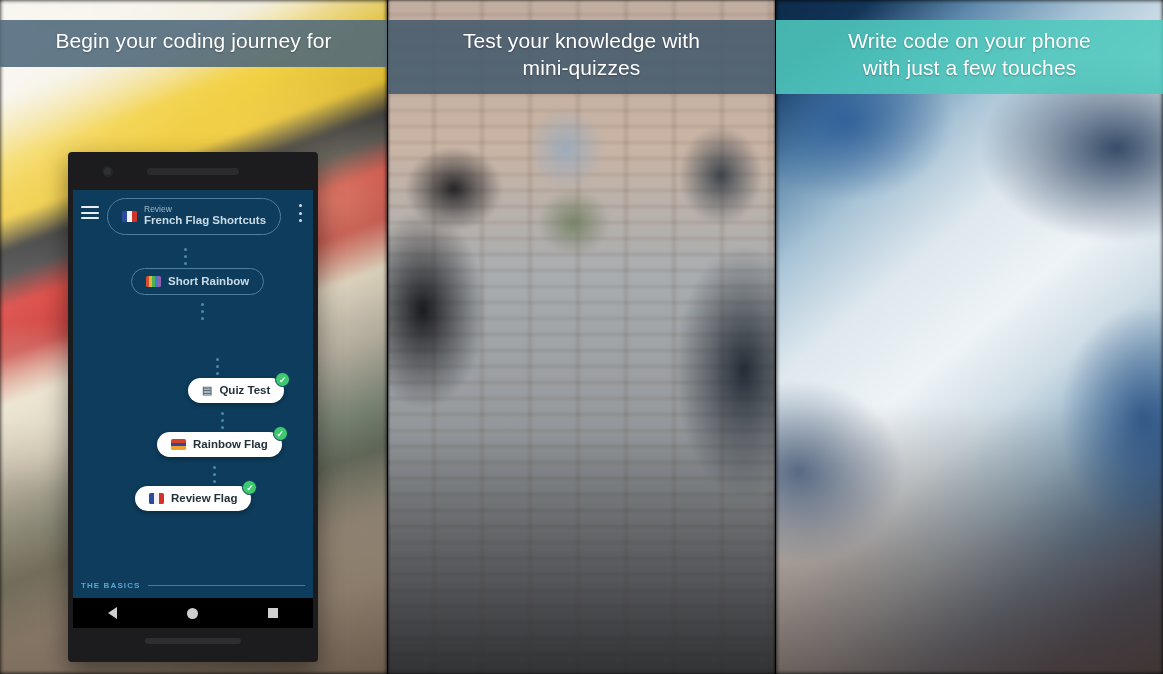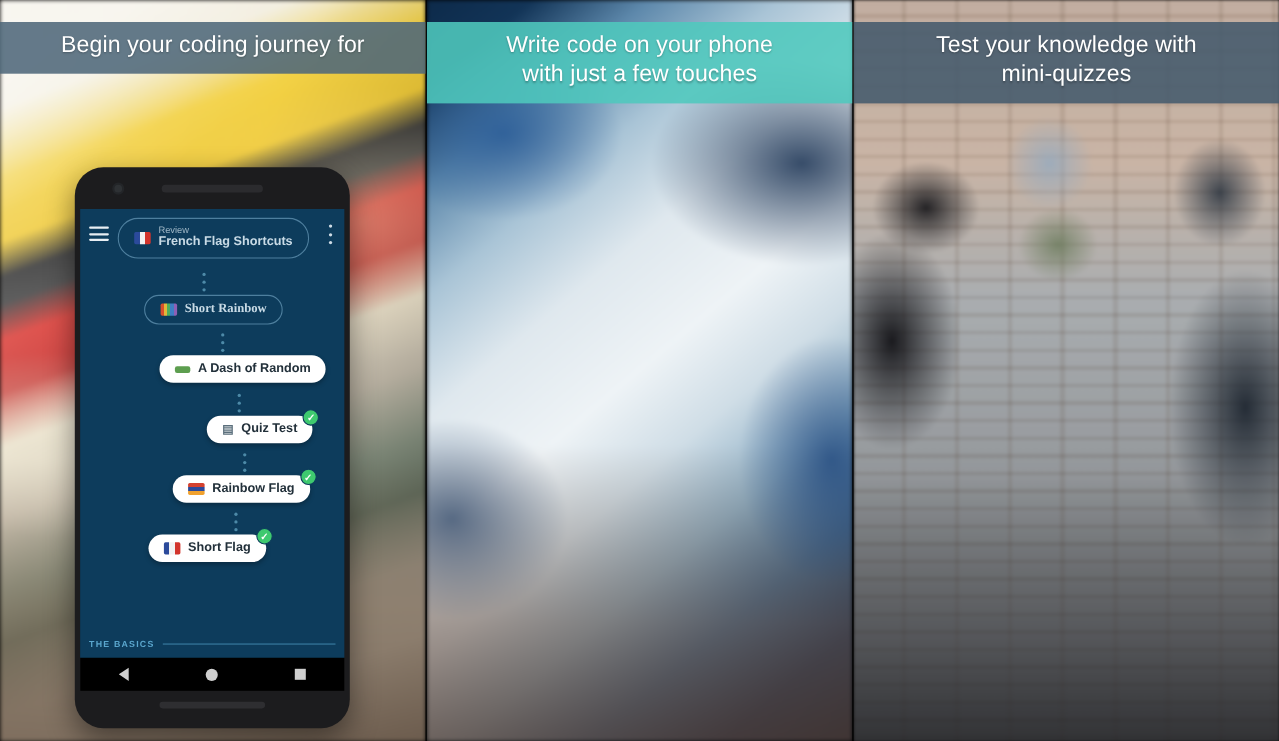--- a/index.html
+++ b/index.html
@@ -316,6 +316,15 @@
     </div>
   </div>
 
+  <div class="panel p3">
+    <div class="photo photo-street"></div>
+    <div class="banner slate2">
+      <span>Test your knowledge with</span>
+      <span class="l2">mini-quizzes</span>
+    </div>
+
+  </div>
+
   <div class="panel p2">
     <div class="photo photo-car"></div>
     <div class="banner teal">
@@ -325,15 +334,6 @@
 
   </div>
 
-  <div class="panel p3">
-    <div class="photo photo-street"></div>
-    <div class="banner slate2">
-      <span>Test your knowledge with</span>
-      <span class="l2">mini-quizzes</span>
-    </div>
-
-  </div>
-
 </div>
 
 </body></html>

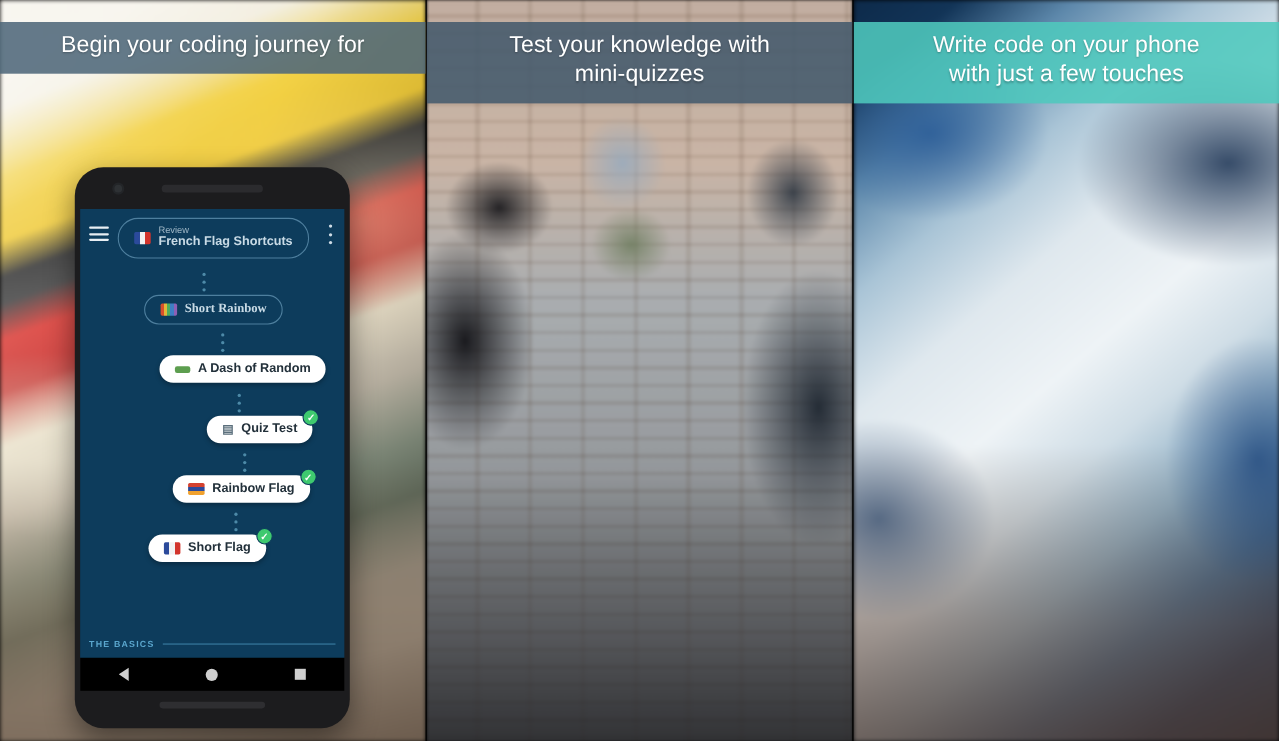--- a/index.html
+++ b/index.html
@@ -112,7 +112,7 @@
   .phone {
     position: absolute;
     background: #1c1c1e;
-    border-radius: 26px;
+    border-radius: 4px;
     box-shadow: 0 10px 26px rgba(0,0,0,.45);
     overflow: hidden;
     z-index: 4;

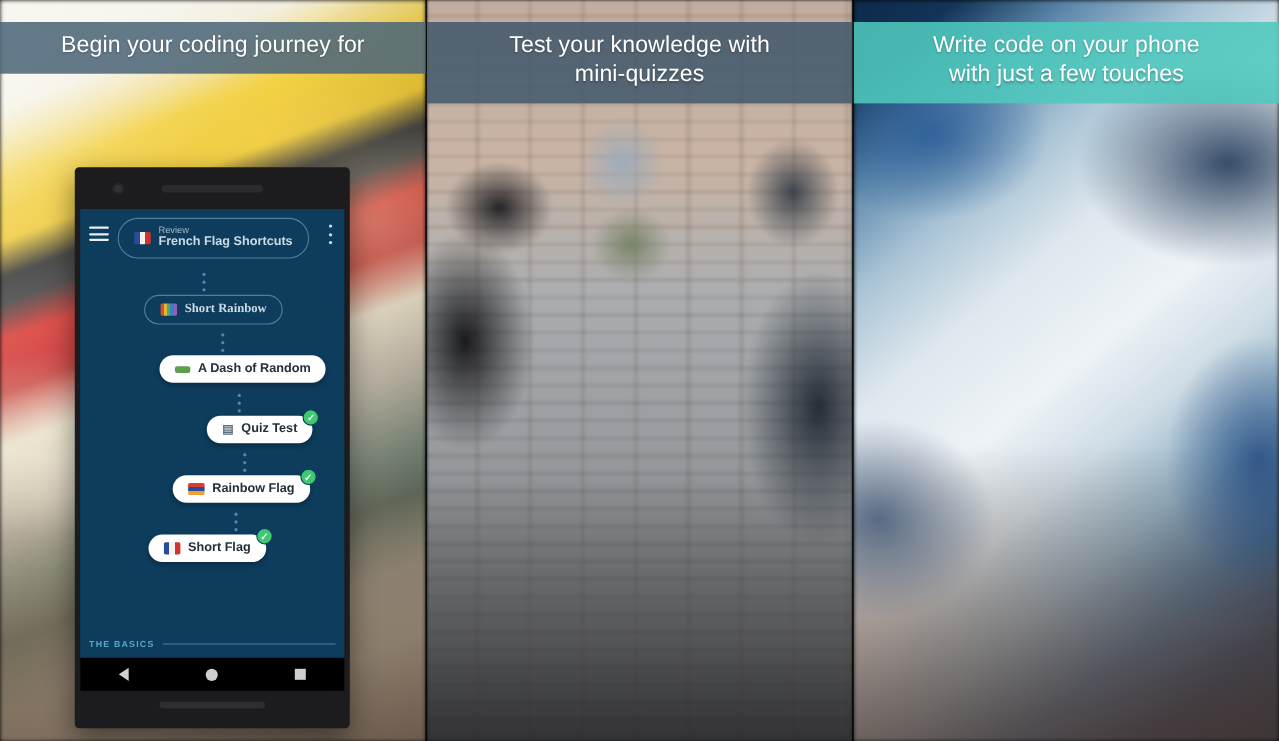--- a/index.html
+++ b/index.html
@@ -248,7 +248,7 @@
               <i></i>
             </div>
 
-          <div class="node outline" style="left:58px; top:78px;font-family:Liberation Serif, serif;">
+          <div class="node outline" style="left:58px; top:78px;">
             <span class="flag flag-rainbow"></span>
             <span class="ttl">Short Rainbow</span>
           </div>

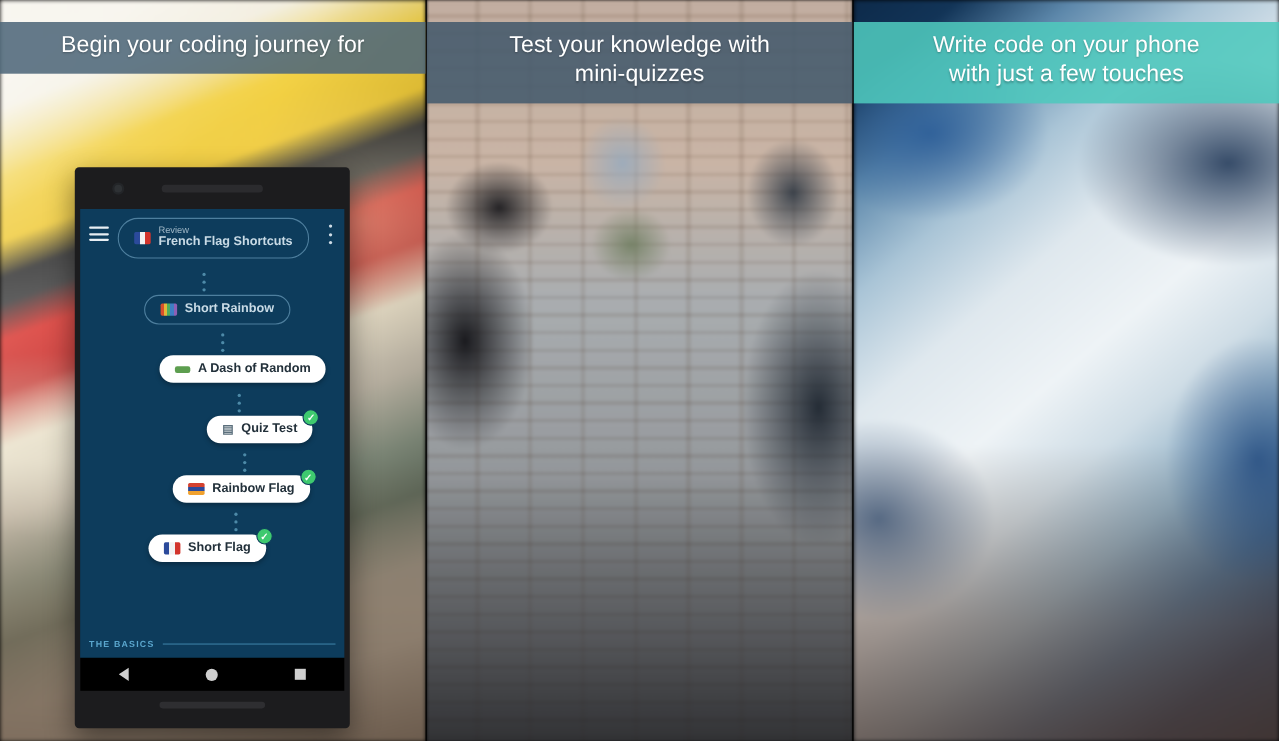--- a/index.html
+++ b/index.html
@@ -259,10 +259,6 @@
               <i></i>
             </div>
 
-          <div class="node solid" style="left:72px; top:133px;">
-            <span class="dash"></span>
-            <span class="ttl">A Dash of Random</span>
-          </div>
 
           <div class="dots-v" style="left:143px; top:168px;">
               <i></i>

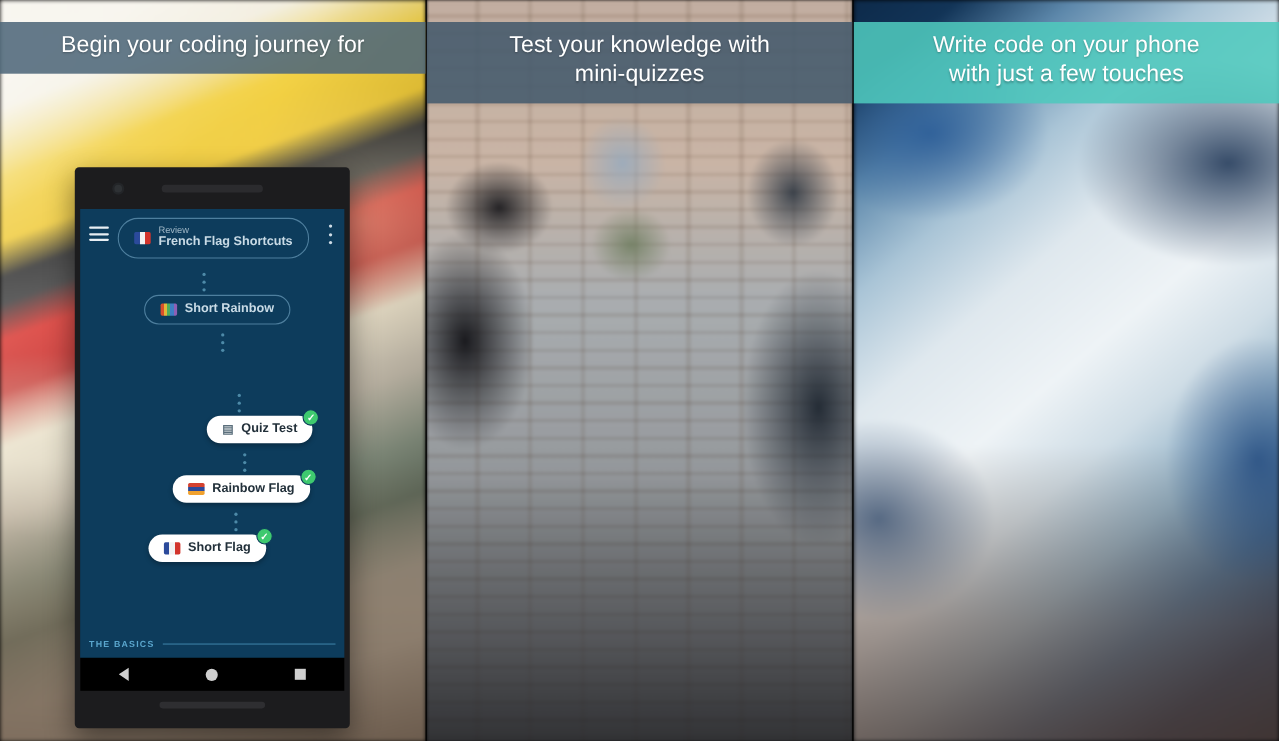--- a/index.html
+++ b/index.html
@@ -292,7 +292,7 @@
 
           <div class="node solid" style="left:62px; top:296px;">
             <span class="flag flag-fr"></span>
-            <span class="ttl">Short Flag</span>
+            <span class="ttl">Review Flag</span>
             <span class="check" style="right:-6px; top:-6px;">✓</span>
           </div>
 

